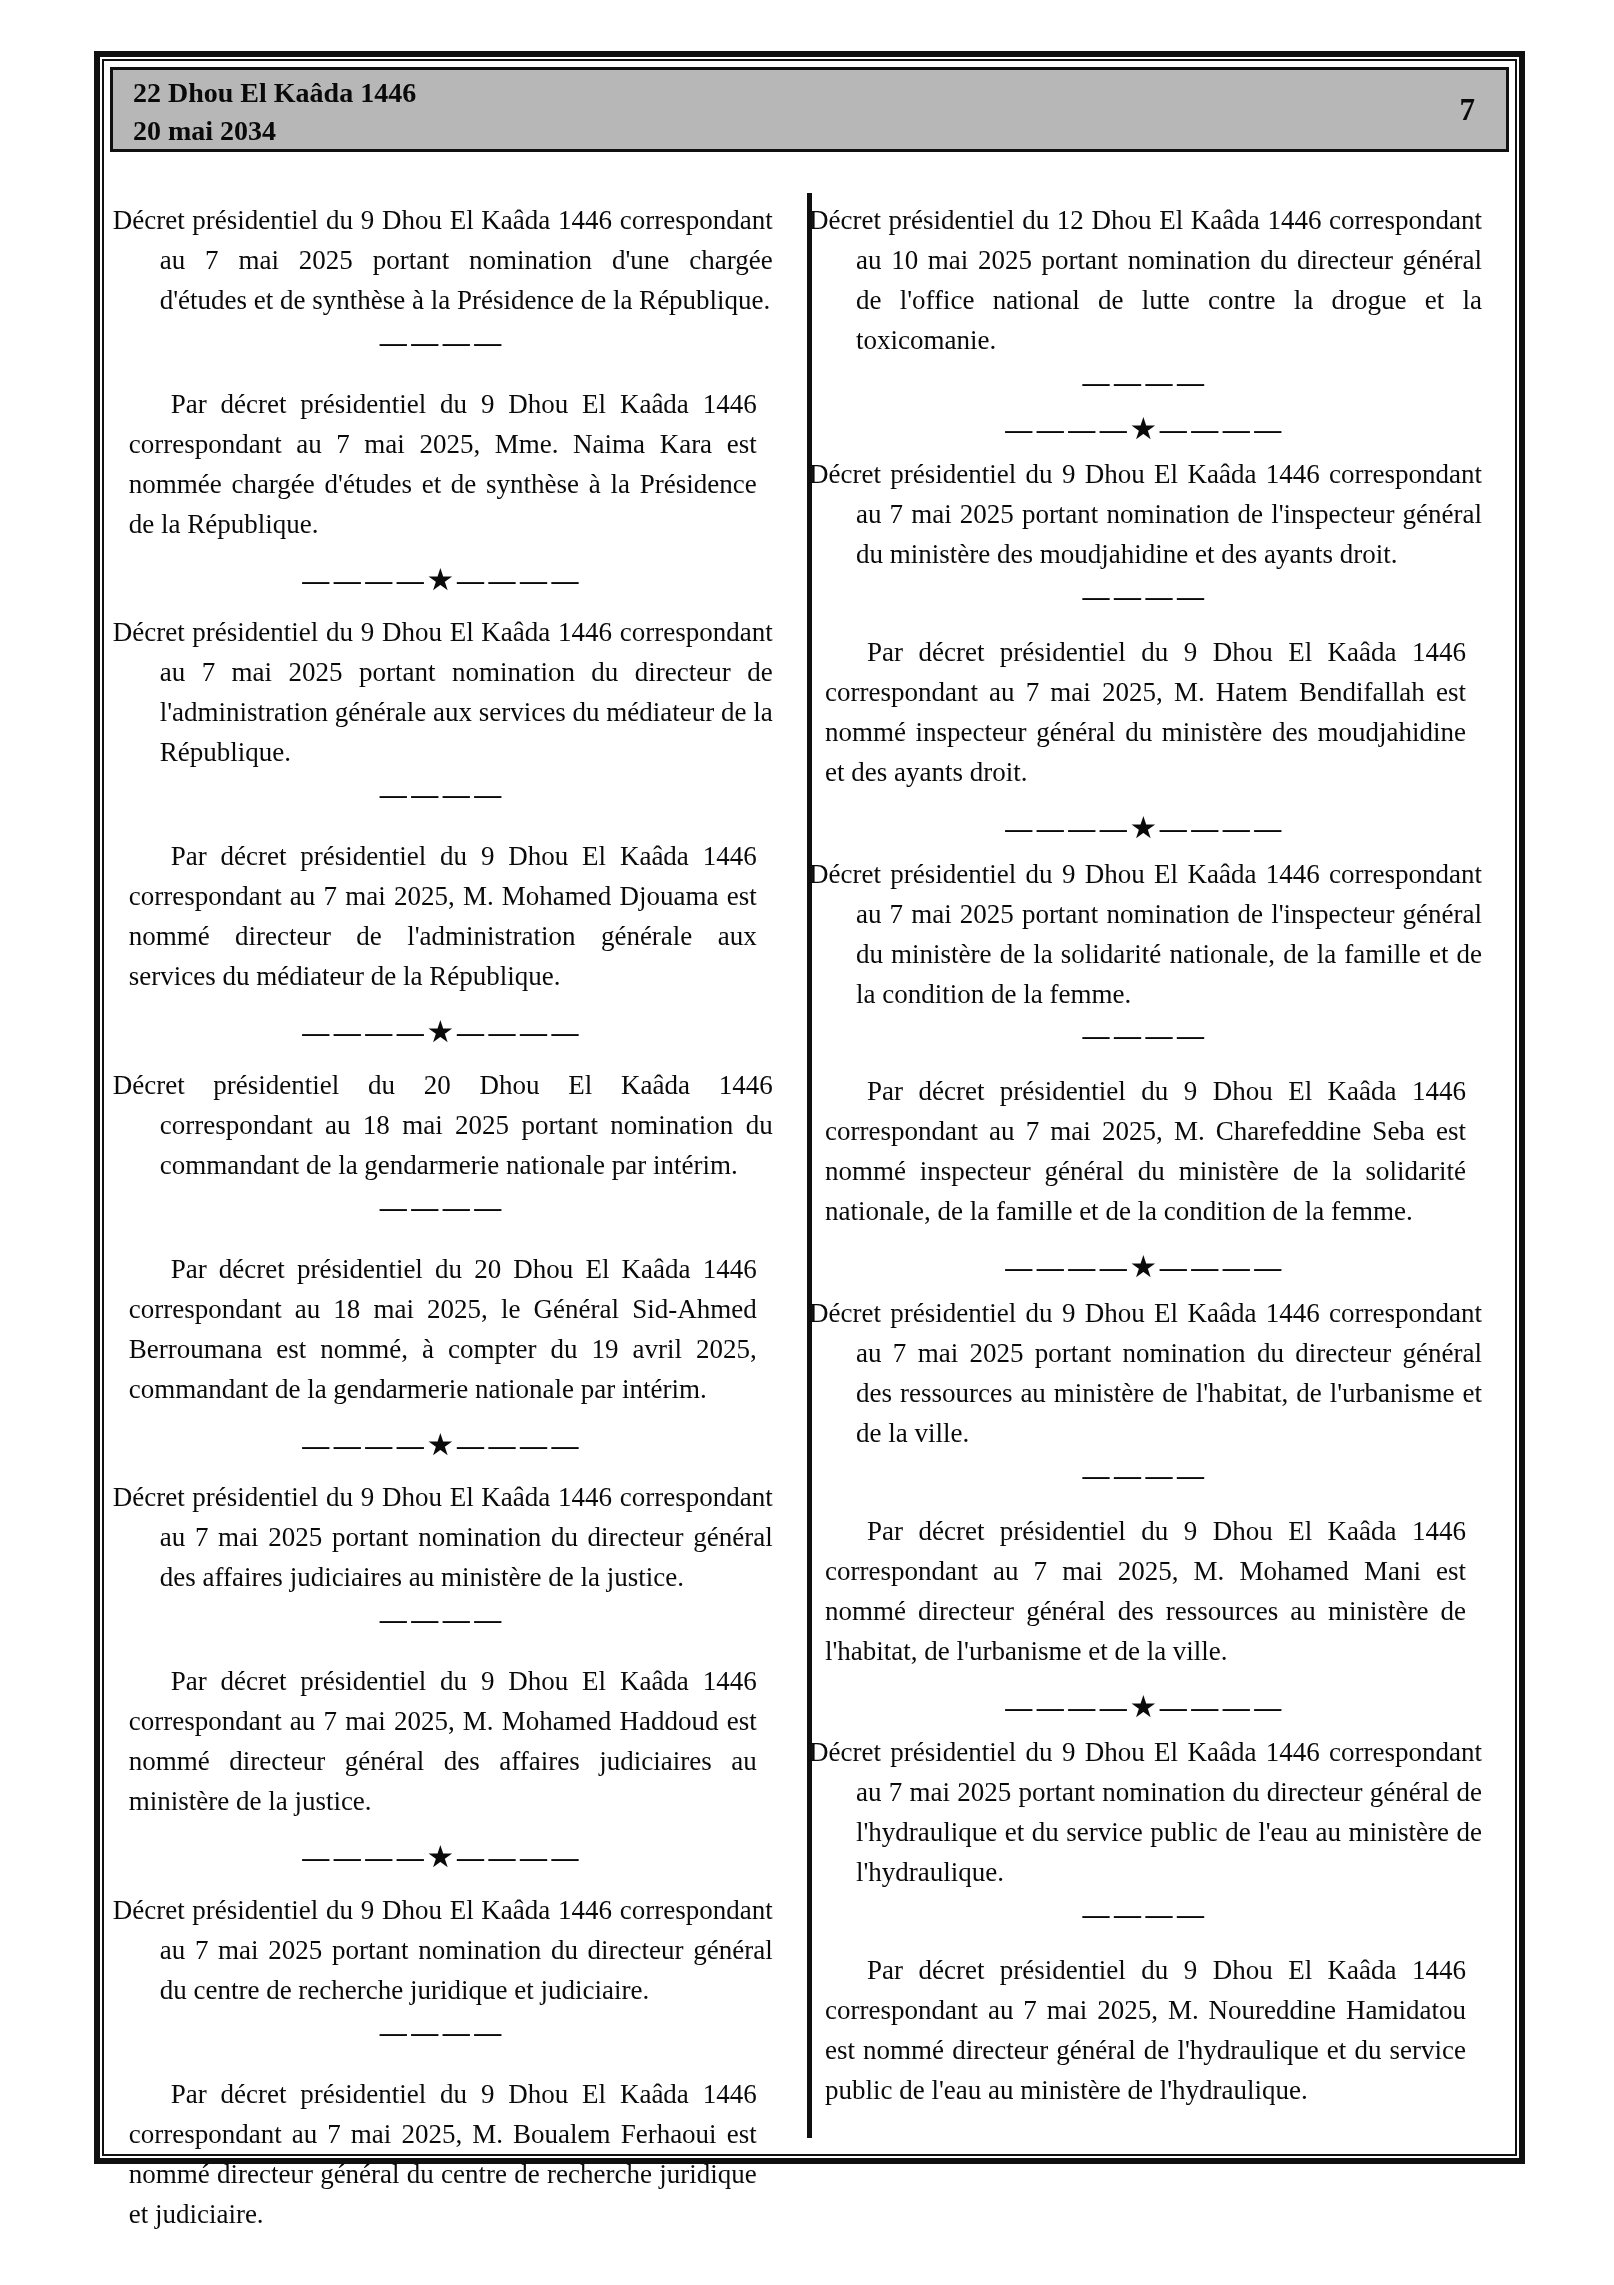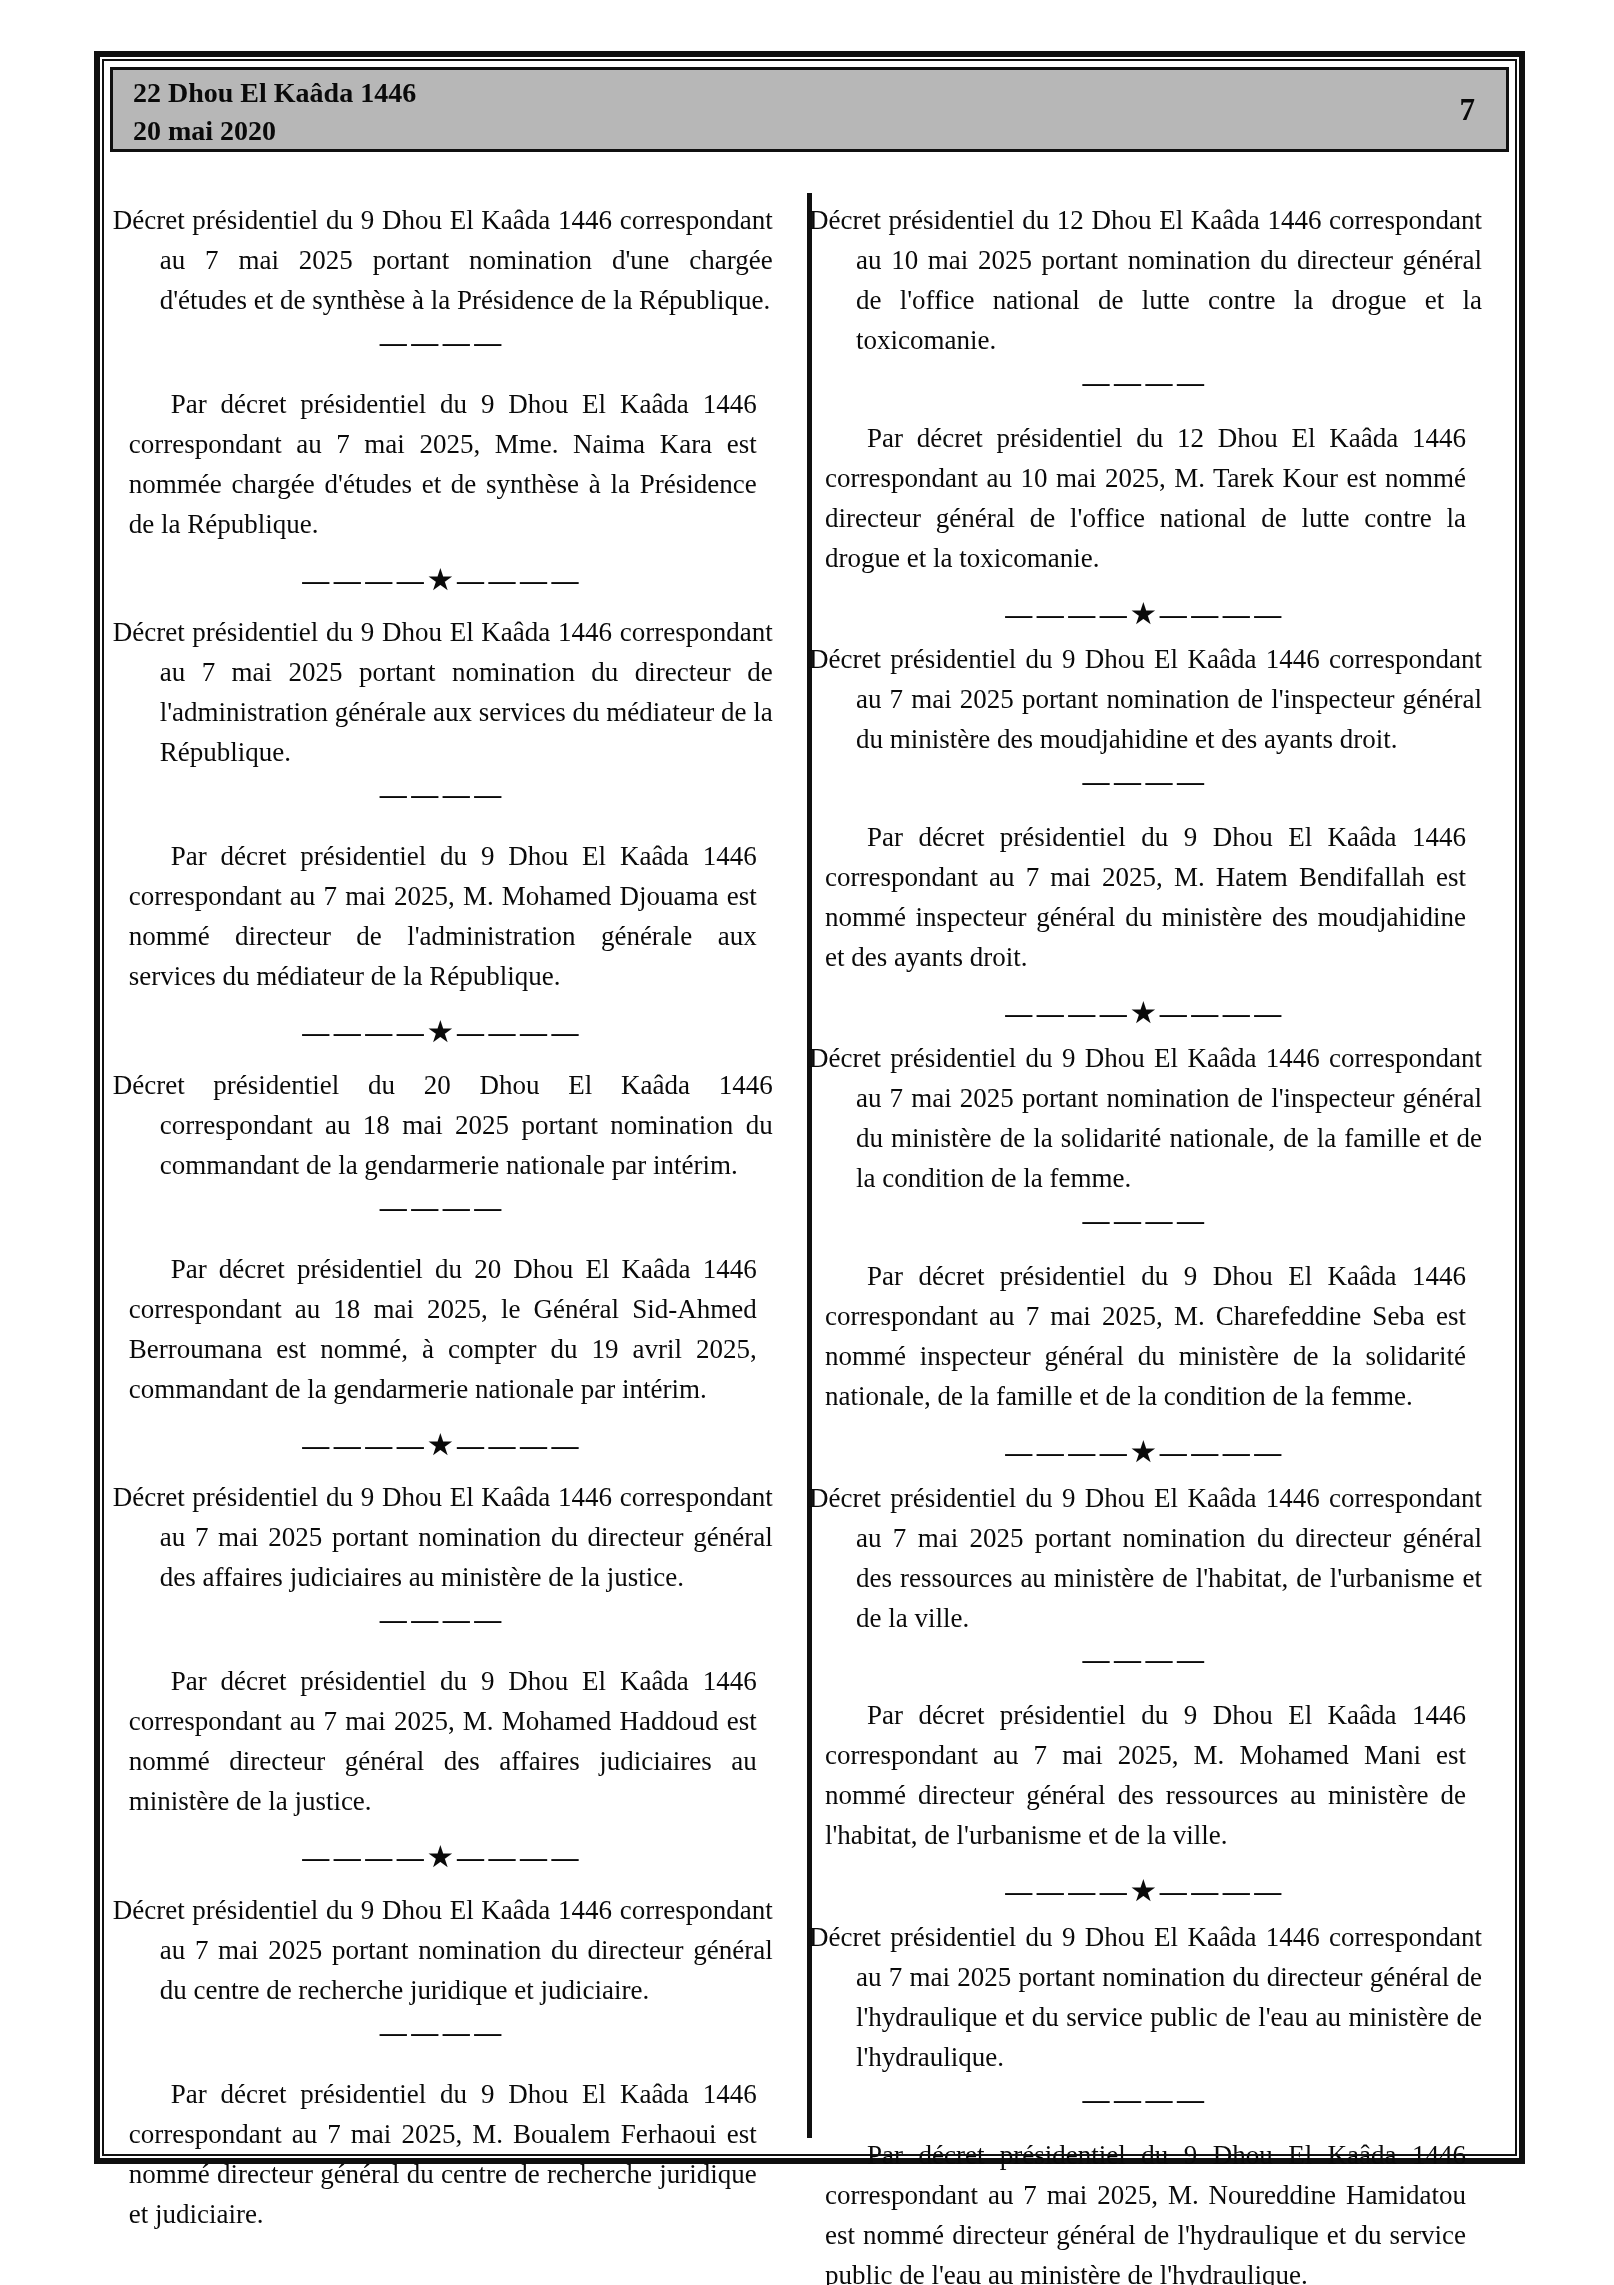--- a/index.html
+++ b/index.html
@@ -116,7 +116,7 @@
     <header class="header-bar">
       <div class="hdr-left">
         <div>22 Dhou El Kaâda 1446</div>
-        <div>20 mai 2020</div>
+        <div>20 mai 2034</div>
       </div>
       <div class="hdr-right">7</div>
     </header>

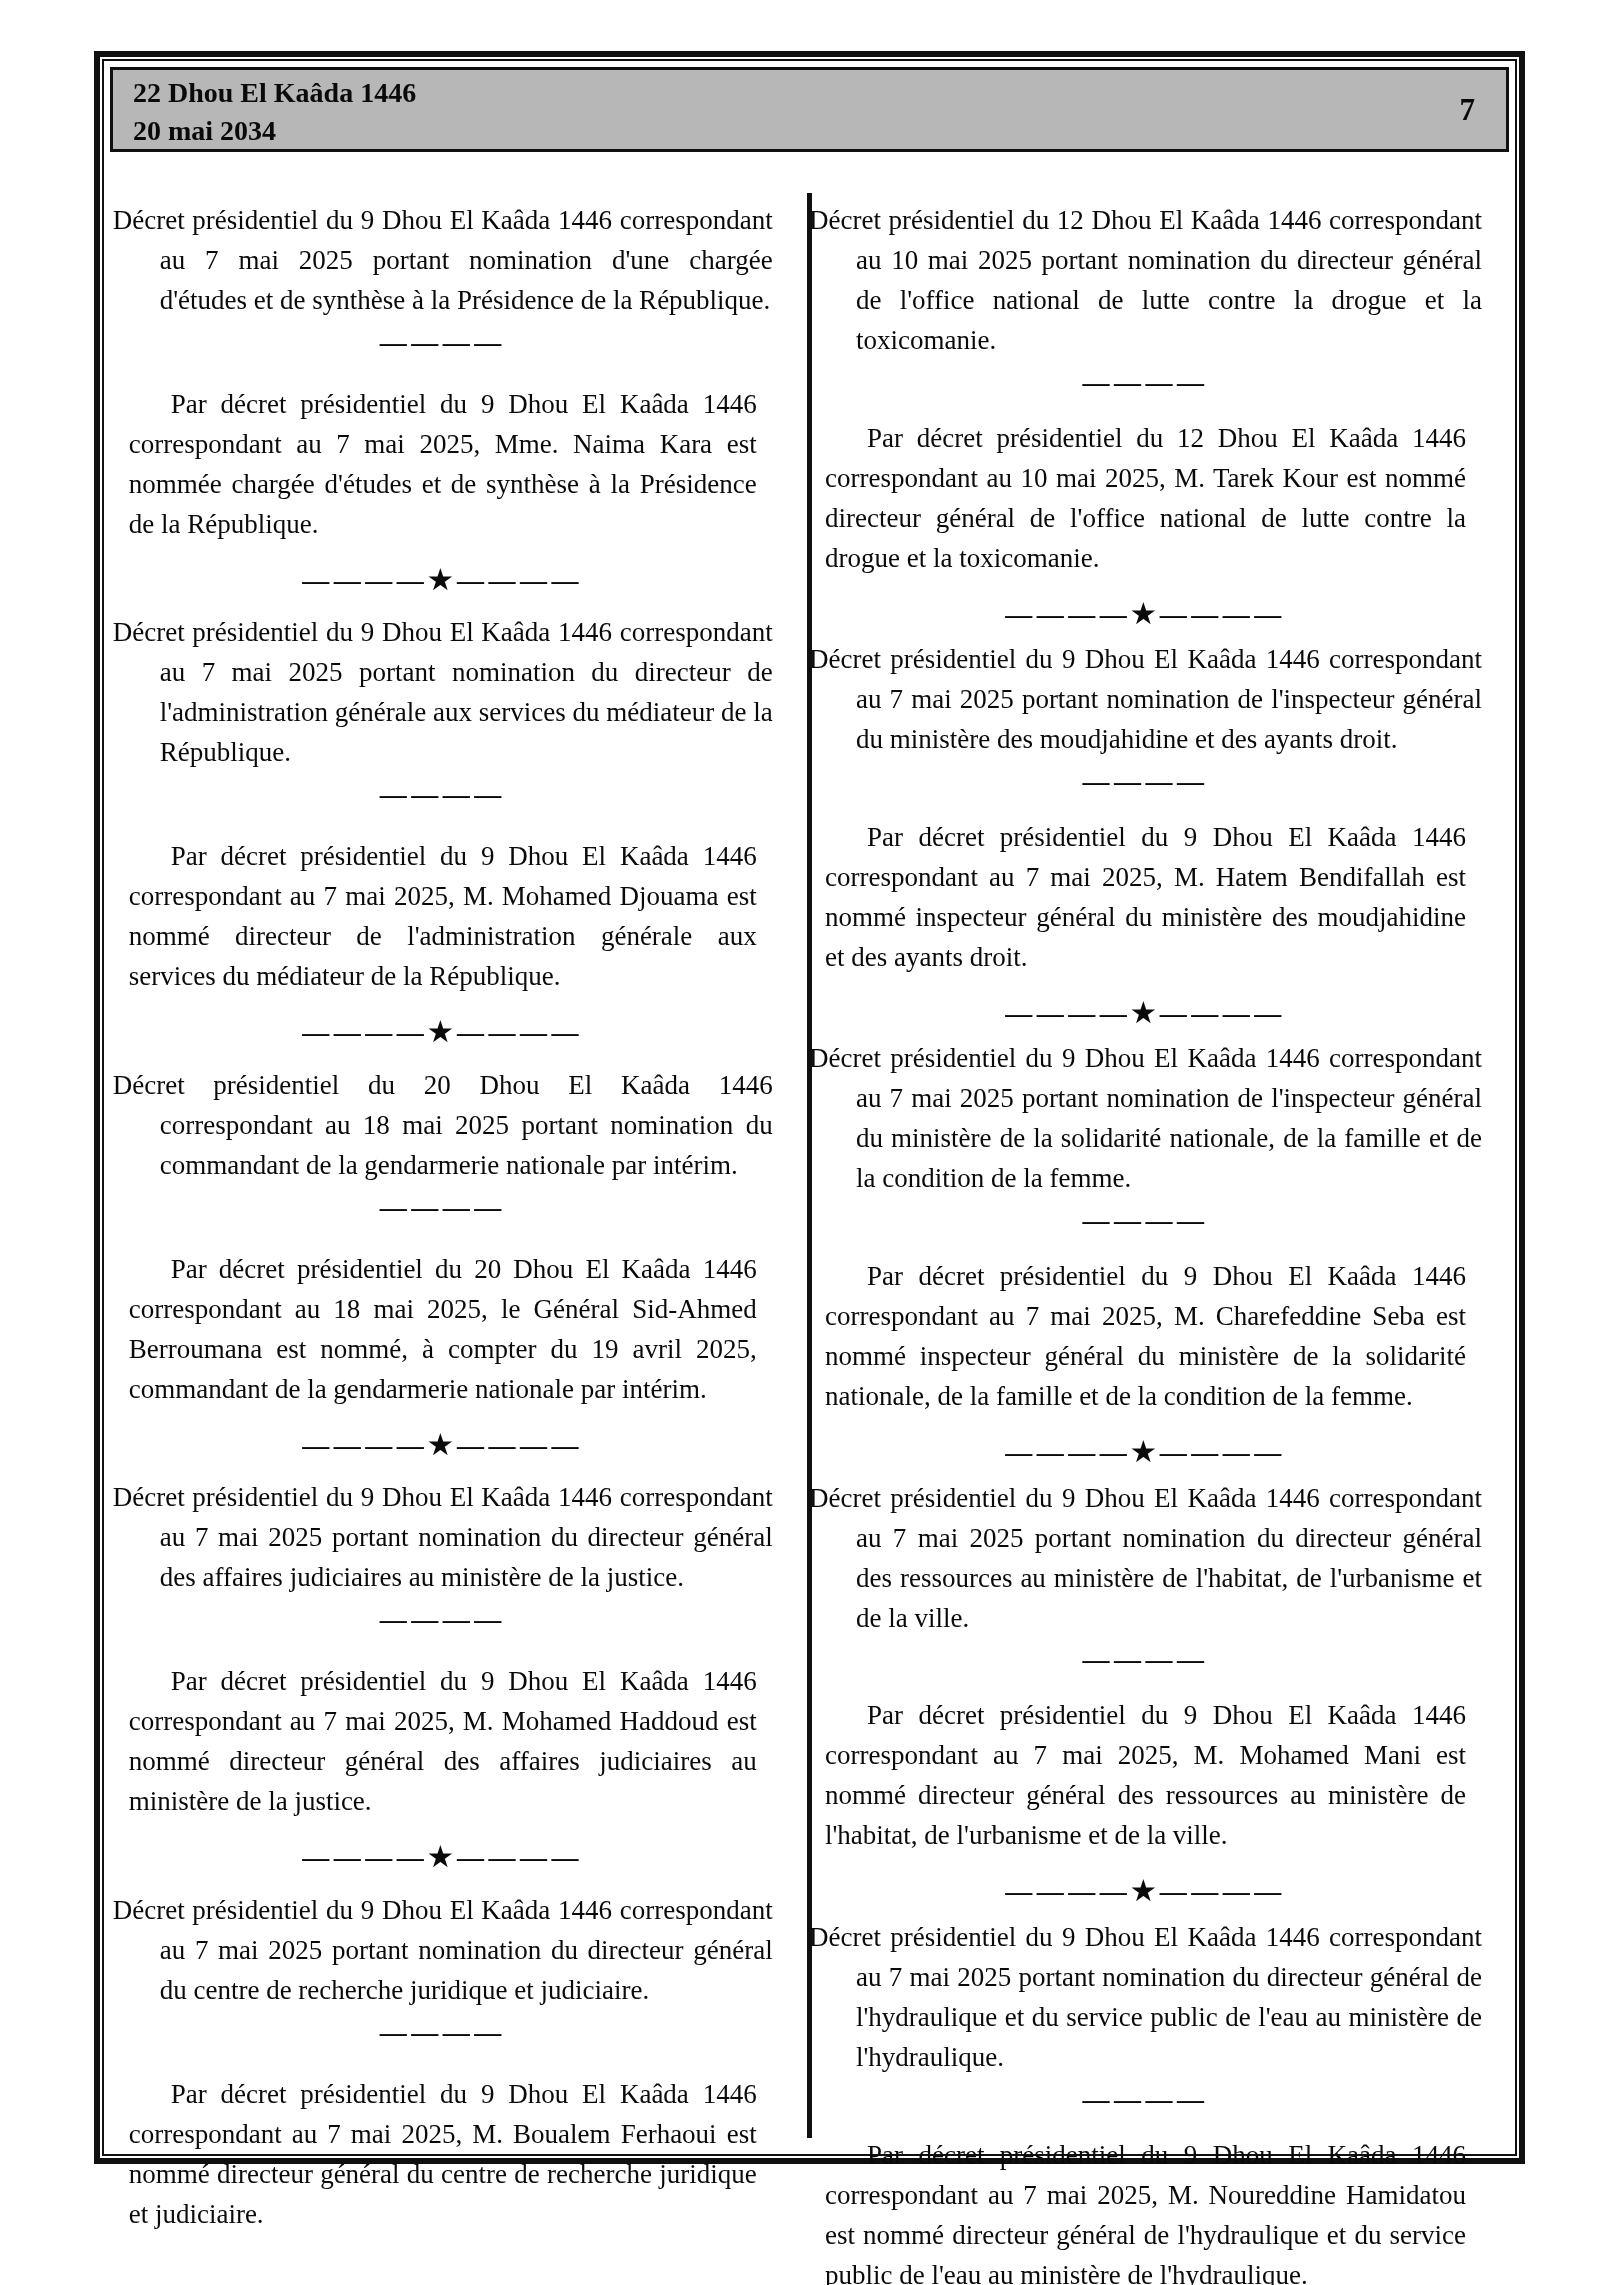--- a/index.html
+++ b/index.html
@@ -159,7 +159,6 @@
       <article class="decree">
         <p class="decree-title">Décret présidentiel du 12 Dhou El Kaâda 1446 correspondant au 10 mai 2025 portant nomination du directeur général de l'office national de lutte contre la drogue et la toxicomanie.</p>
         <p class="sep sep-plain">————</p>
-        <p class="decree-body">Par décret présidentiel du 12 Dhou El Kaâda 1446 correspondant au 10 mai 2025, M. Tarek Kour est nommé directeur général de l'office national de lutte contre la drogue et la toxicomanie.</p>
         <p class="sep sep-star">————★————</p>
       </article>
       <article class="decree">

